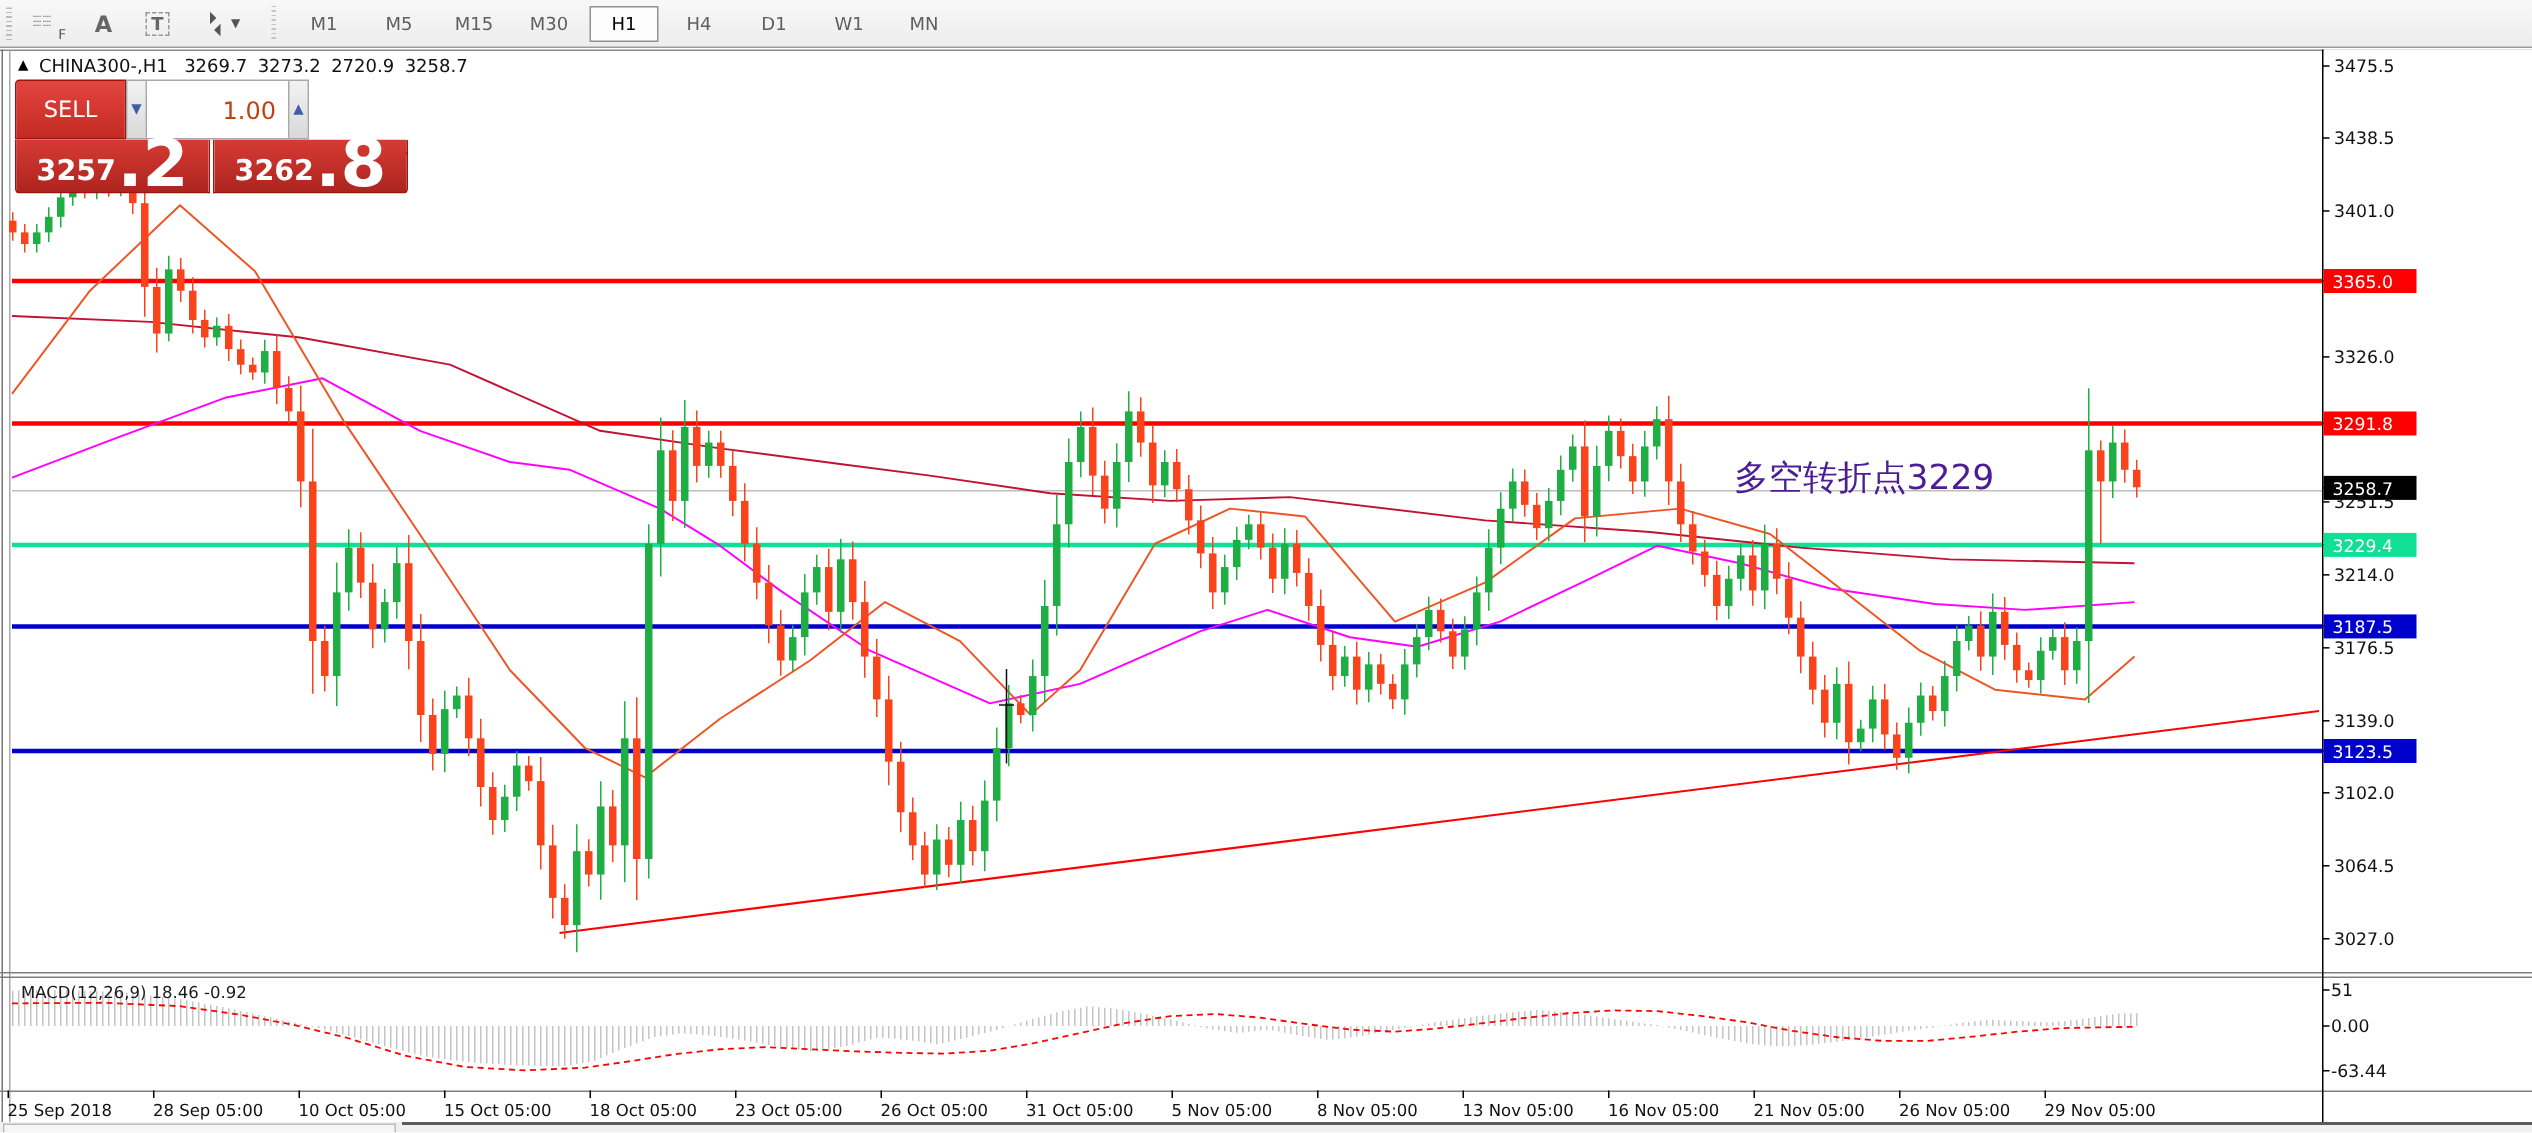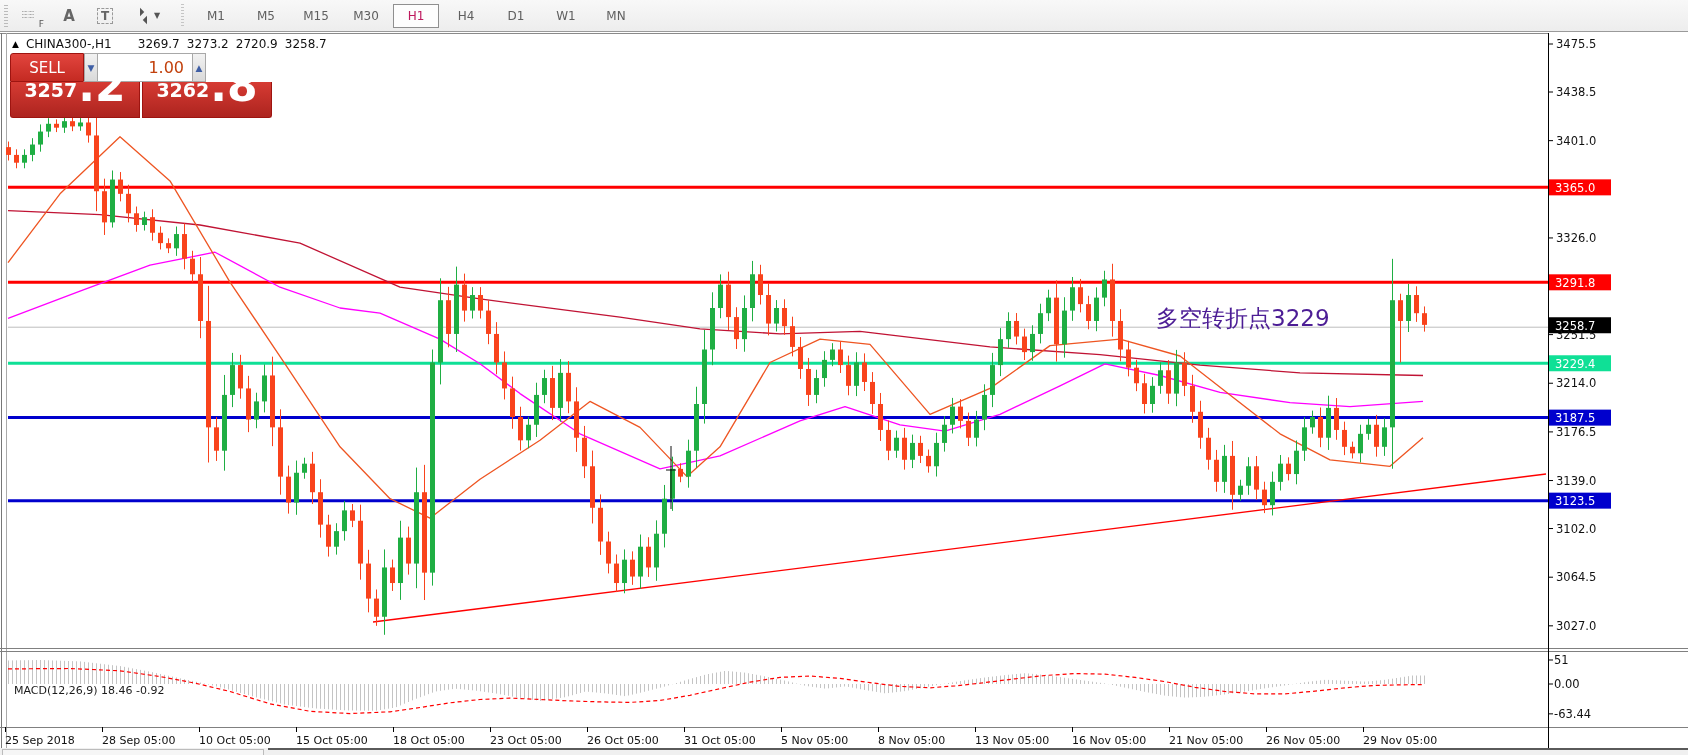--- a/index.html
+++ b/index.html
@@ -29,7 +29,7 @@
     background-size:3px 100%;background-repeat:no-repeat;background-position:2px 0;}
   .tf-btn{min-width:30px;padding:4px 7px;margin:12px 2px;font-size:12px;color:#5f5f5f;
     text-align:center;border:1px solid transparent;cursor:default;}
-  .tf-btn.active{background:#fdfdfd;border:1px solid #8f8f8f;color:#be185d;}
+  .tf-btn.active{background:#fdfdfd;border:1px solid #8f8f8f;color:#000000;}
   
   #chart-svg{position:absolute;left:0;top:0;}
   .sym-header{position:absolute;left:12px;top:37px;font-size:12px;color:#111;

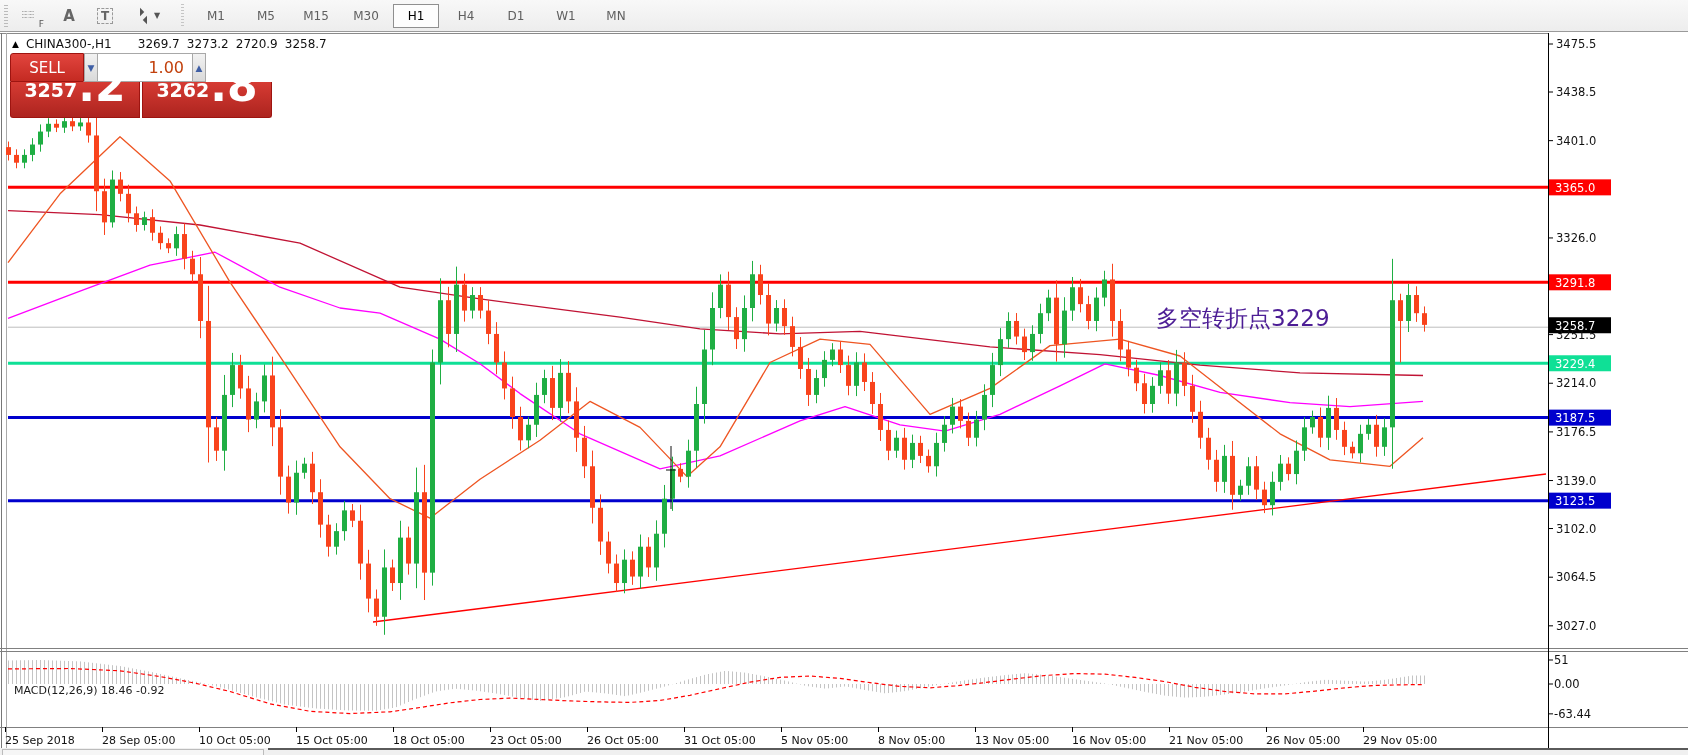--- a/index.html
+++ b/index.html
@@ -927,7 +927,7 @@
 <div class="sym-header">
   <span class="tri">▲</span>
   <b>CHINA300-,H1</b>
-  <span style="margin-left:19px;">3269.7</span>
+  <span style="margin-left:4px;">3269.7</span>
   <span>3273.2</span>
   <span>2720.9</span>
   <span>3258.7</span>

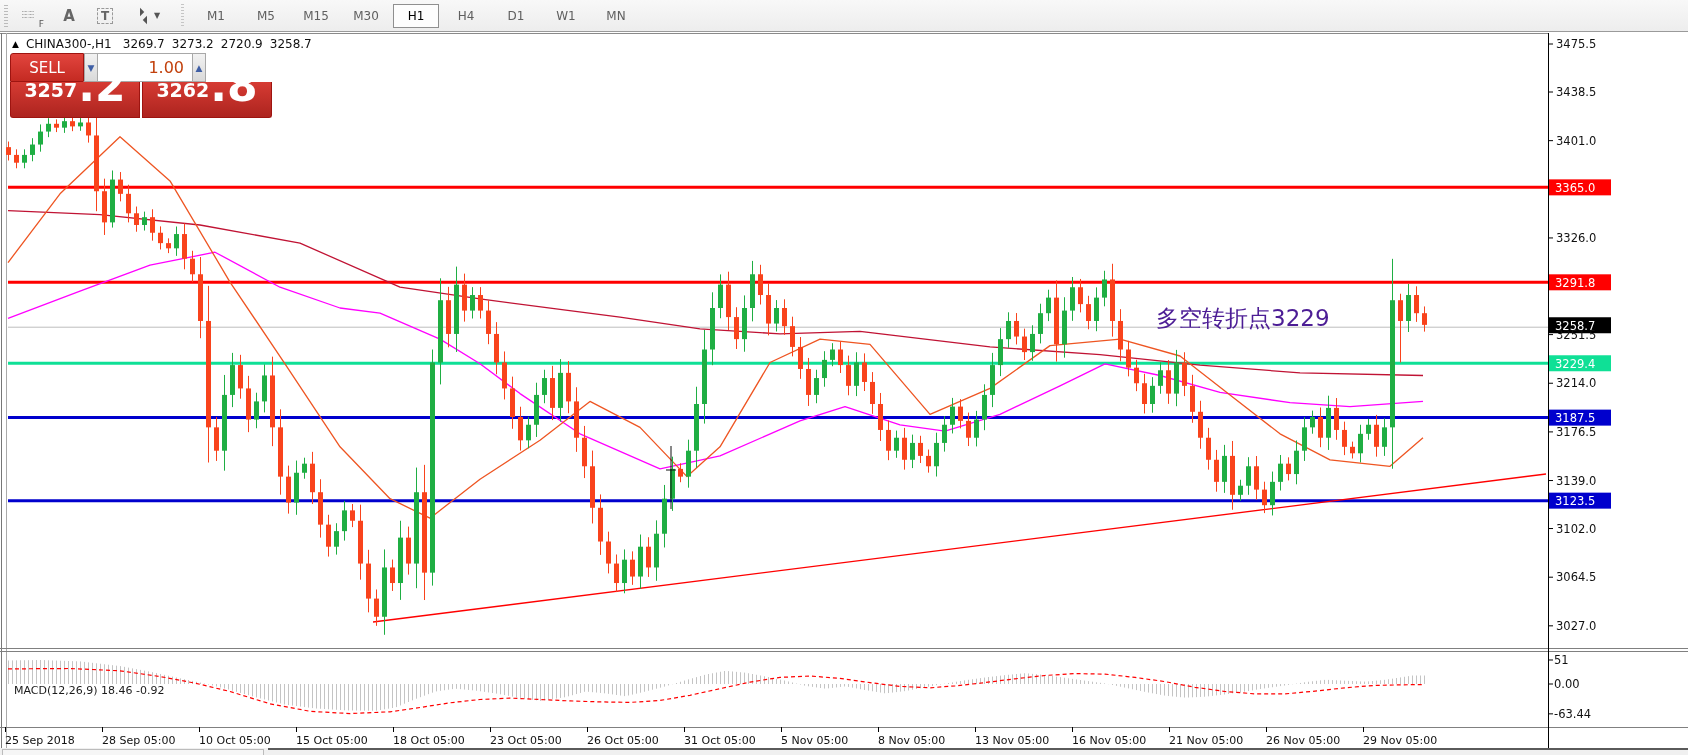--- a/index.html
+++ b/index.html
@@ -38,7 +38,7 @@
   .sym-header b{font-weight:normal;}
   
   .owidget{position:absolute;left:10px;top:53px;width:262px;z-index:6;}
-  .orow1{display:flex;height:29px;align-items:stretch;}
+  .orow1{display:flex;height:40px;align-items:stretch;}
   .btn-sell,.btn-buy{flex:0 0 auto;color:#fff;font-size:15px;border:1px solid #9e1410;
     background:linear-gradient(#e2453e,#c42a22);display:flex;align-items:center;justify-content:center;cursor:pointer;}
   .btn-sell{width:72px;border-radius:3px 0 0 0;}

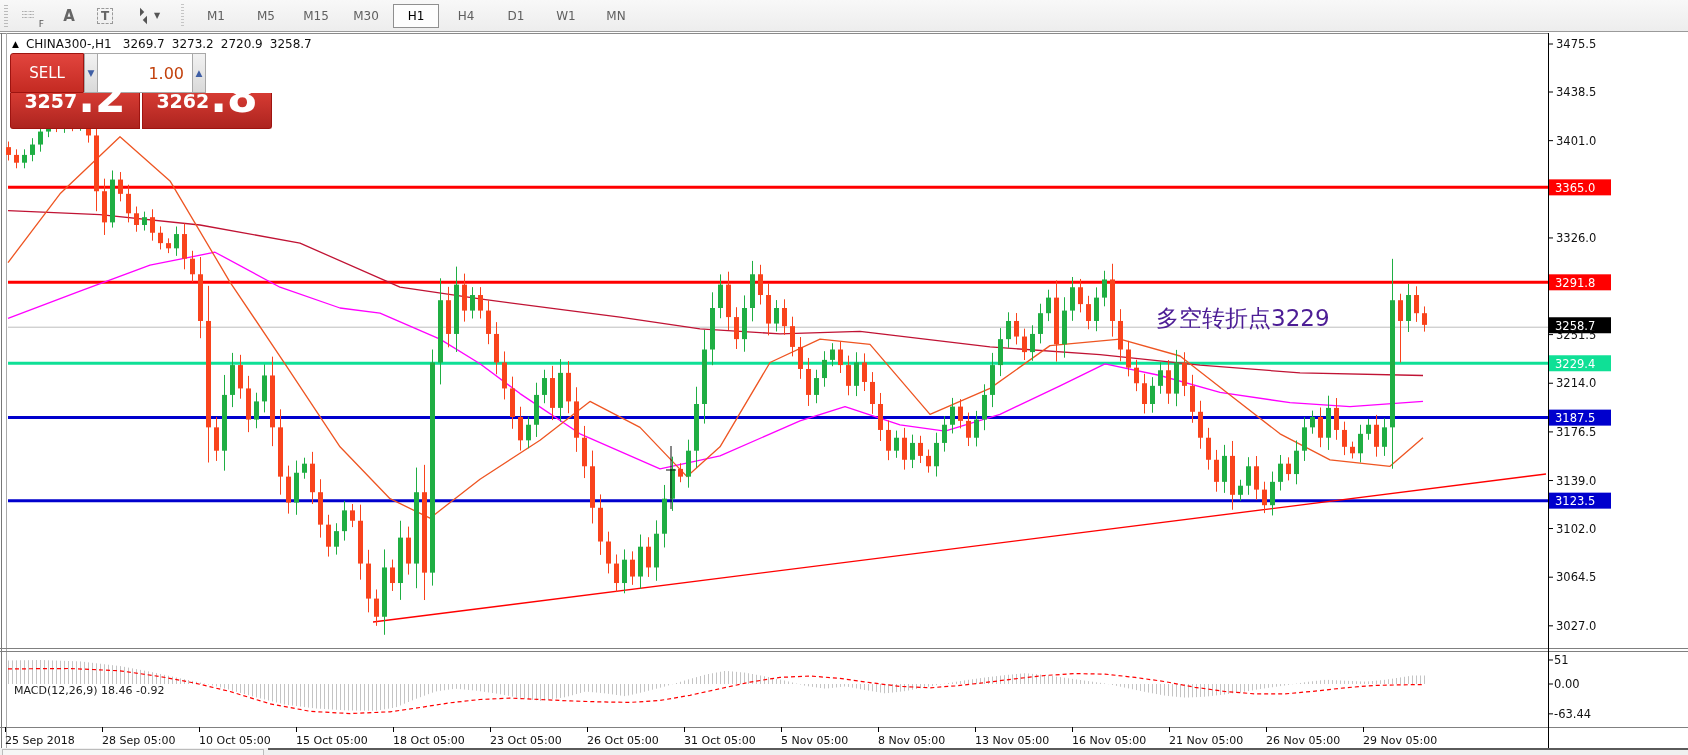--- a/index.html
+++ b/index.html
@@ -50,7 +50,7 @@
     font-family:"DejaVu Sans","Liberation Sans",sans-serif;}
   .orow2{display:flex;height:36px;margin-top:0;}
   .px-panel{flex:1;background:linear-gradient(#d63b33,#ad241f);color:#fff;
-    display:flex;align-items:flex-end;justify-content:center;padding-bottom:14px;cursor:pointer;
+    display:flex;align-items:flex-end;justify-content:center;padding-bottom:1px;cursor:pointer;
     border:1px solid #9e1410;border-top:none;}
   .px-panel.left{margin-right:1px;border-radius:0 0 0 3px;}
   .px-panel.right{margin-left:1px;border-radius:0 0 3px 0;}

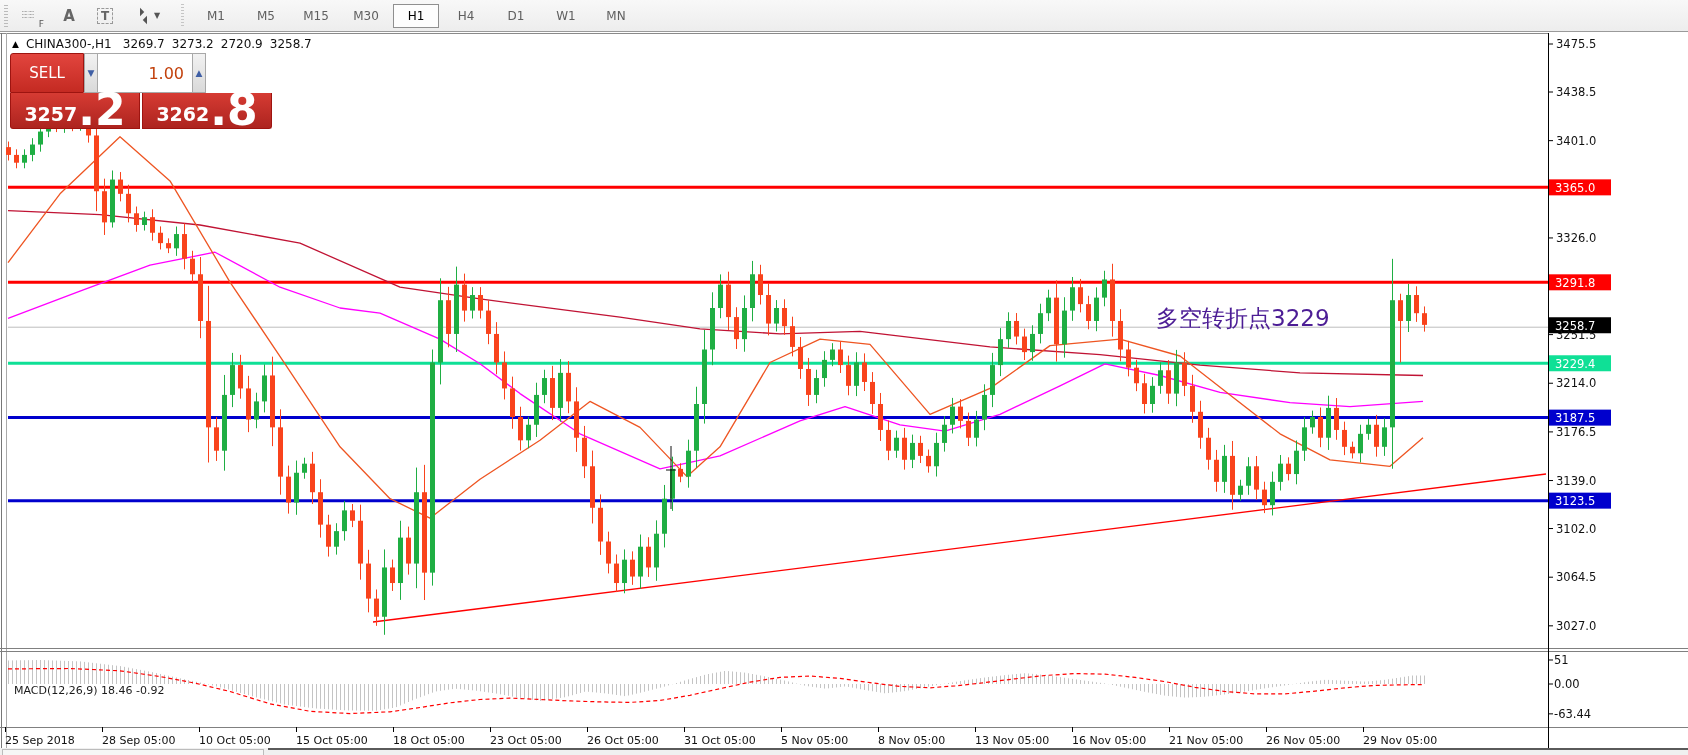--- a/index.html
+++ b/index.html
@@ -59,7 +59,7 @@
   
   .cn-note{position:absolute;z-index:4;color:#ff2014;font-size:23px;white-space:nowrap;
     font-family:"DejaVu Sans","Liberation Sans",sans-serif;}
-  .macd-label{position:absolute;left:14px;top:684px;font-size:11px;color:#1a1a1a;z-index:4;text-align:center;}
+  .macd-label{position:absolute;left:14px;top:655px;font-size:11px;color:#1a1a1a;z-index:4;text-align:center;}
   
   .bottom-strip{position:absolute;left:0;top:748px;width:1688px;height:7px;background:#f0f0f0;z-index:3;}
   .bottom-strip .dark{position:absolute;left:268px;top:0;right:0;height:2px;background:#5a5a5a;}

